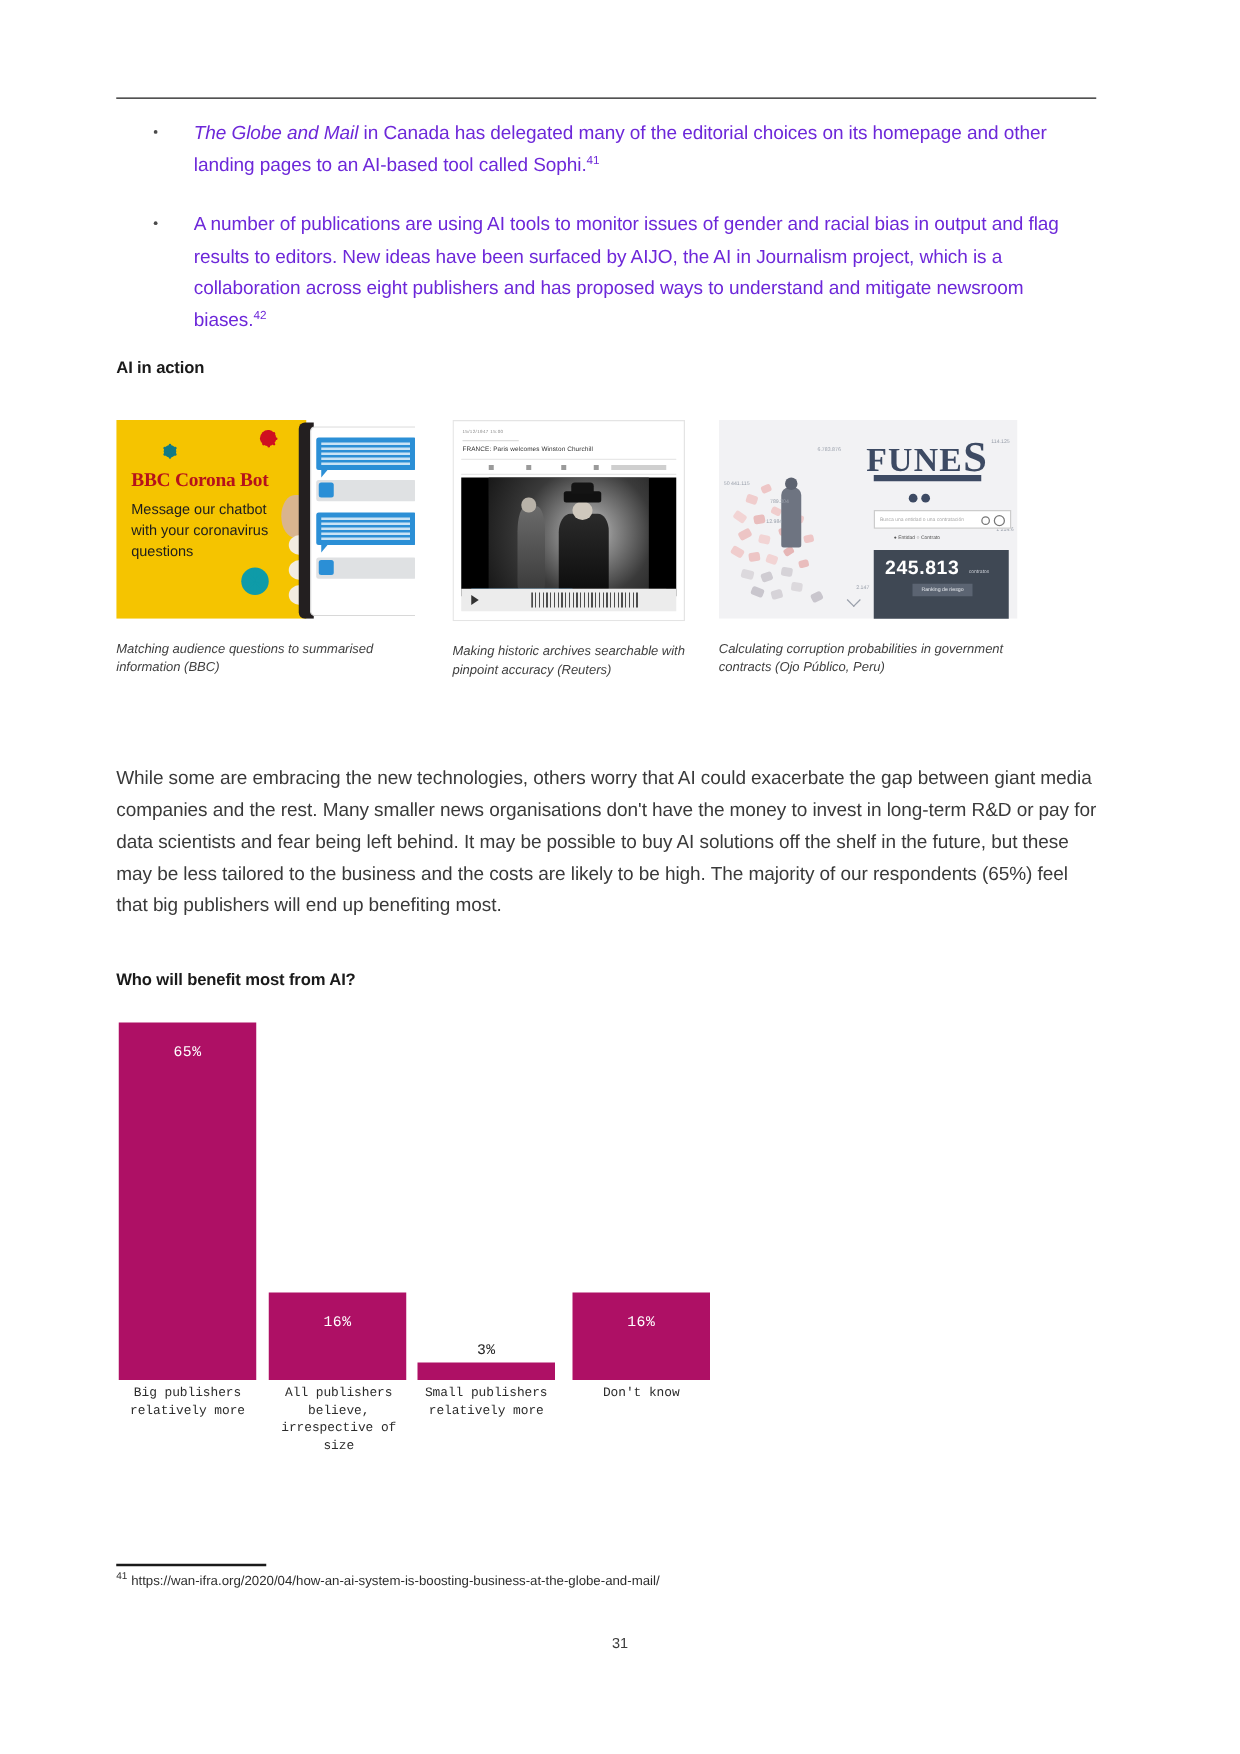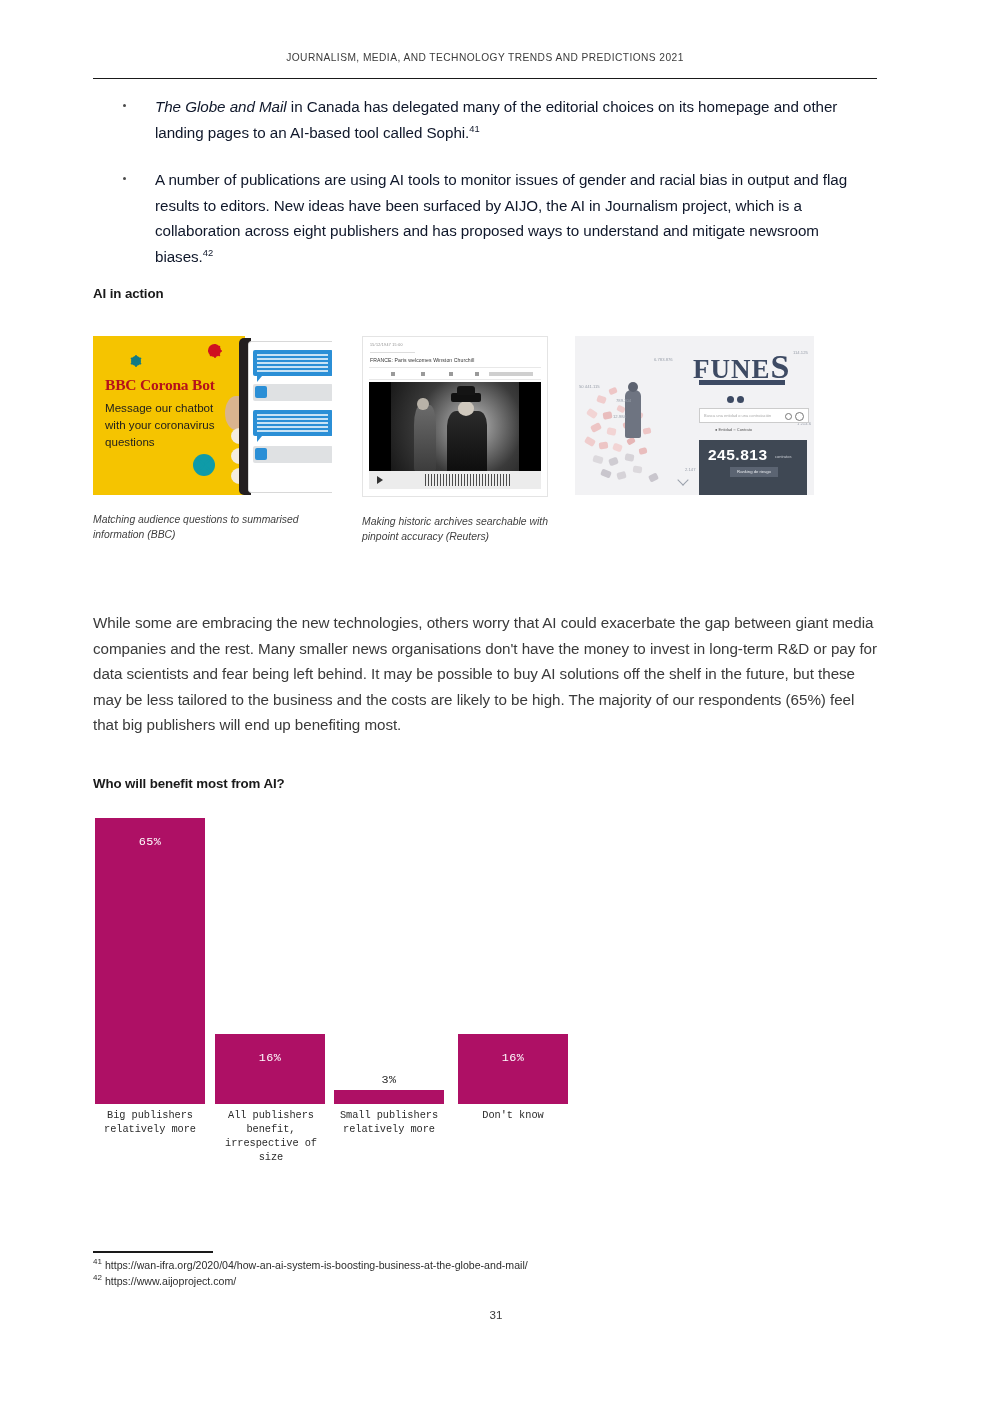--- a/index.html
+++ b/index.html
@@ -523,7 +523,6 @@
 
 <div class="page">
 
-  <div class="running-header">JOURNALISM, MEDIA, AND TECHNOLOGY TRENDS AND PREDICTIONS 2021</div>
   <div class="header-rule"></div>
 
   <div class="bullets">

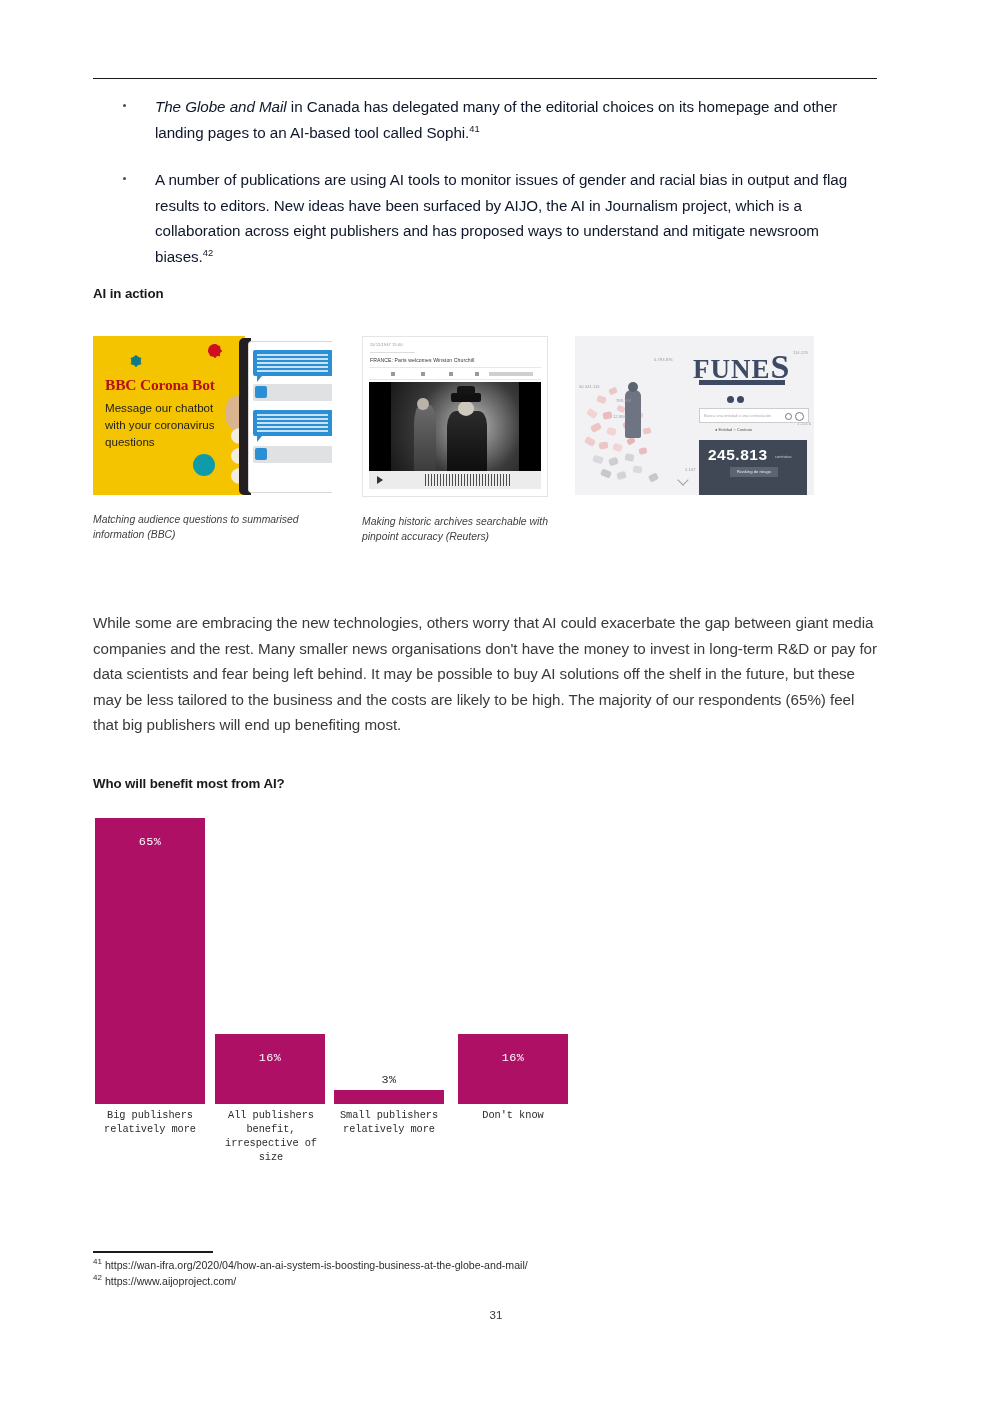--- a/index.html
+++ b/index.html
@@ -54,7 +54,7 @@
     padding-left: 62px;
     font-size: 15.2px;
     line-height: 25.5px;
-    color: #0f172a;
+    color: #6d28d9;
     letter-spacing: -0.05px;
   }
   .bullet + .bullet { margin-top: 22px; }

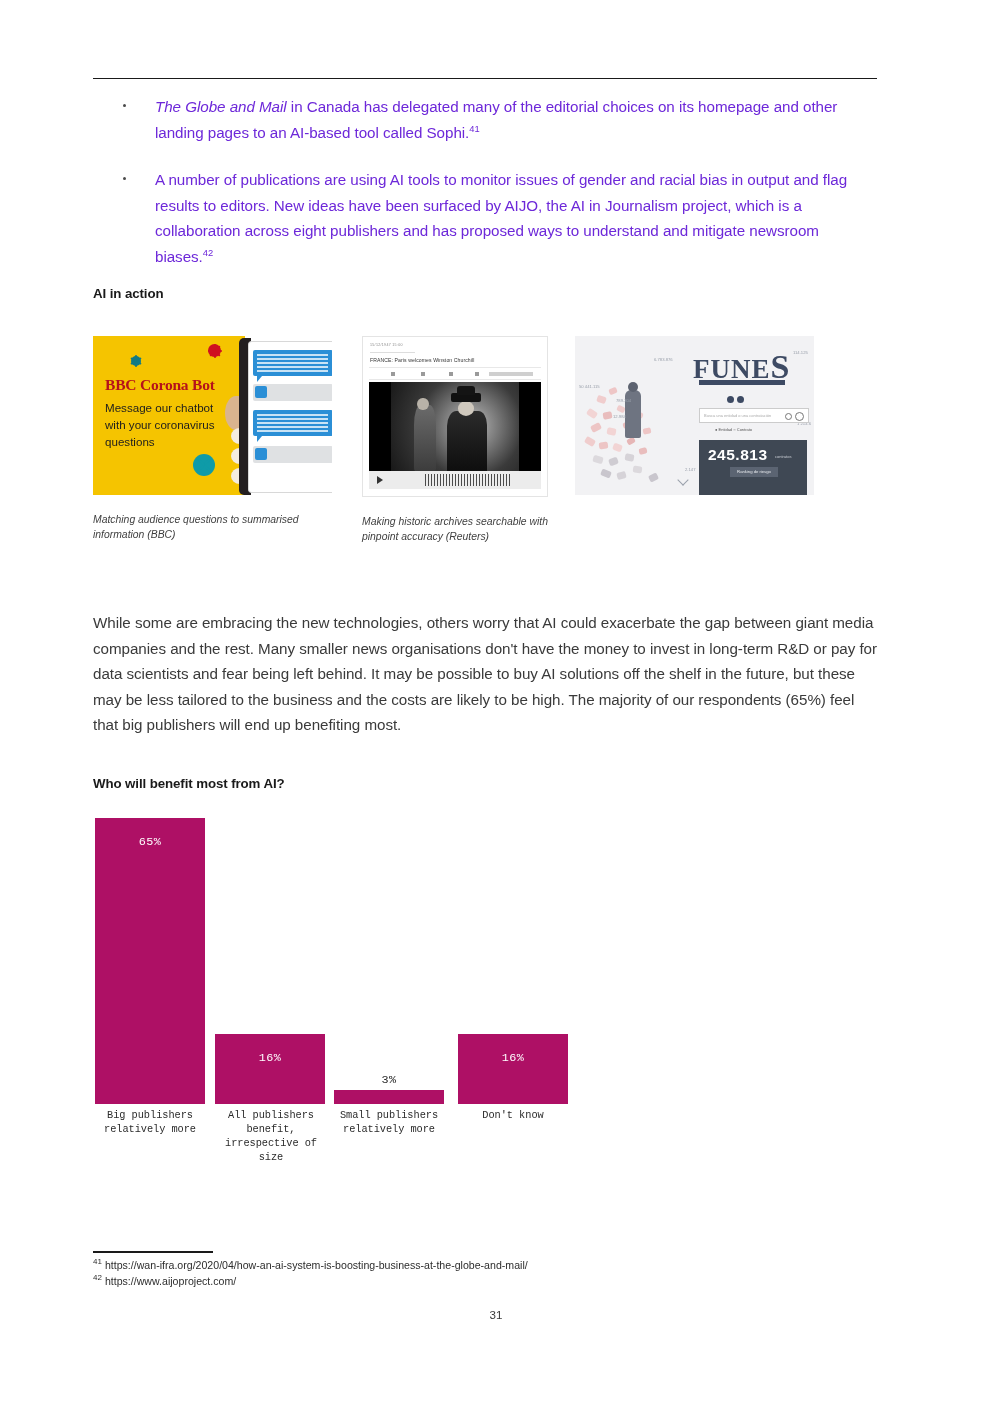--- a/index.html
+++ b/index.html
@@ -706,6 +706,7 @@
           </div>
         </div>
       </div>
+      <div class="fig-caption">Calculating corruption probabilities in government contracts (Ojo Público, Peru)</div>
     </div>
   </div>
 

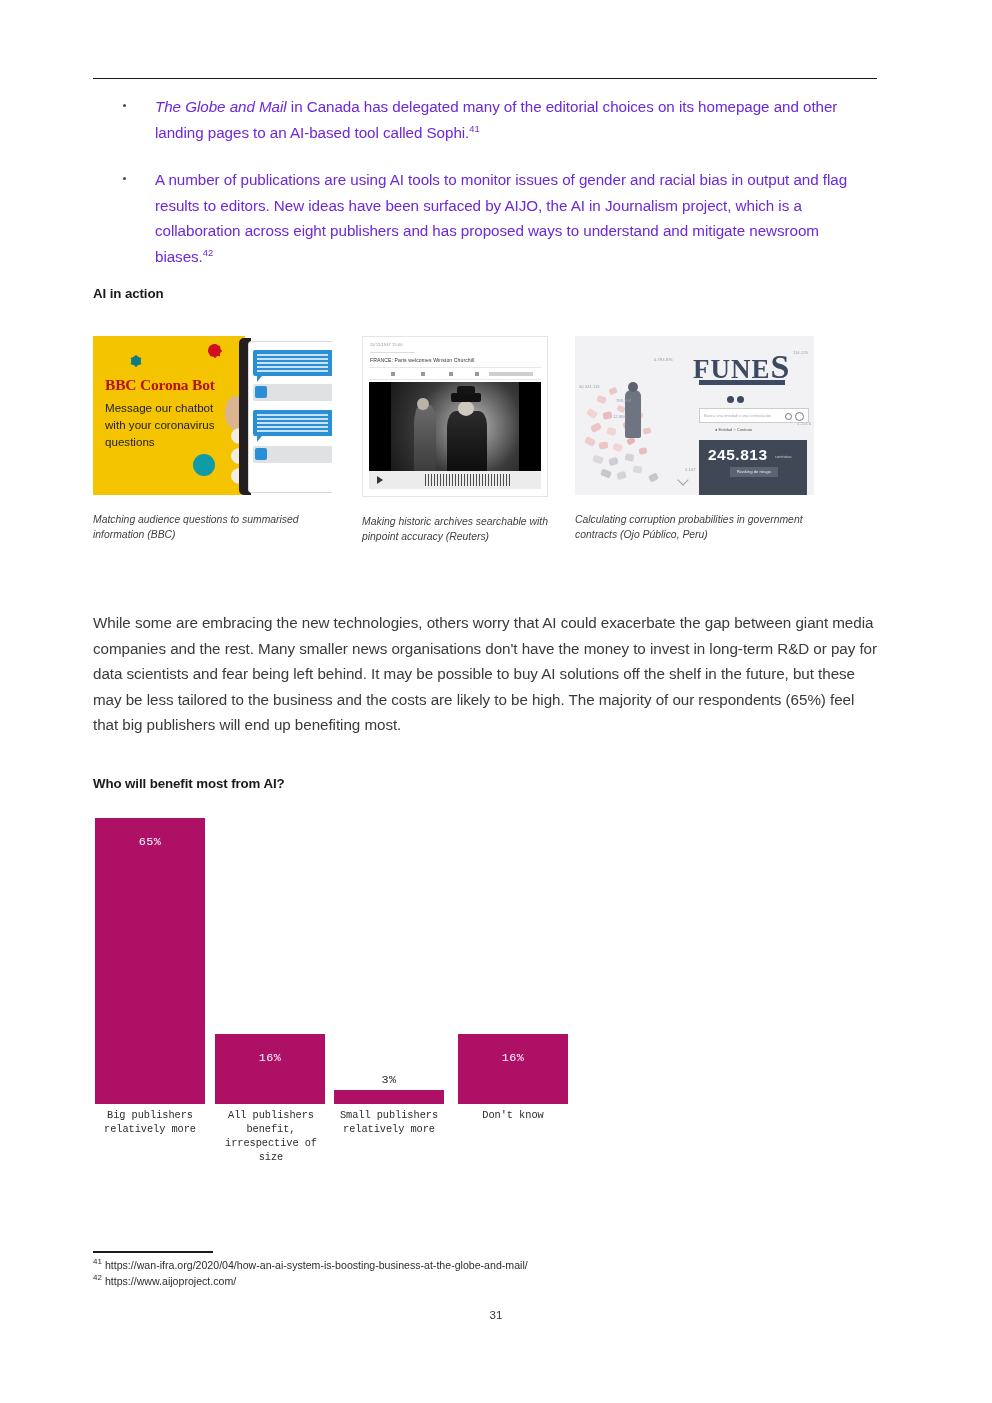--- a/index.html
+++ b/index.html
@@ -742,7 +742,7 @@
         <div>relatively more</div>
       </div>
       <div class="cat-label" style="left:119px;width:118px;">
-        <div>All publishers benefit,</div>
+        <div>All publishers believe,</div>
         <div>irrespective of size</div>
       </div>
       <div class="cat-label" style="left:241px;">

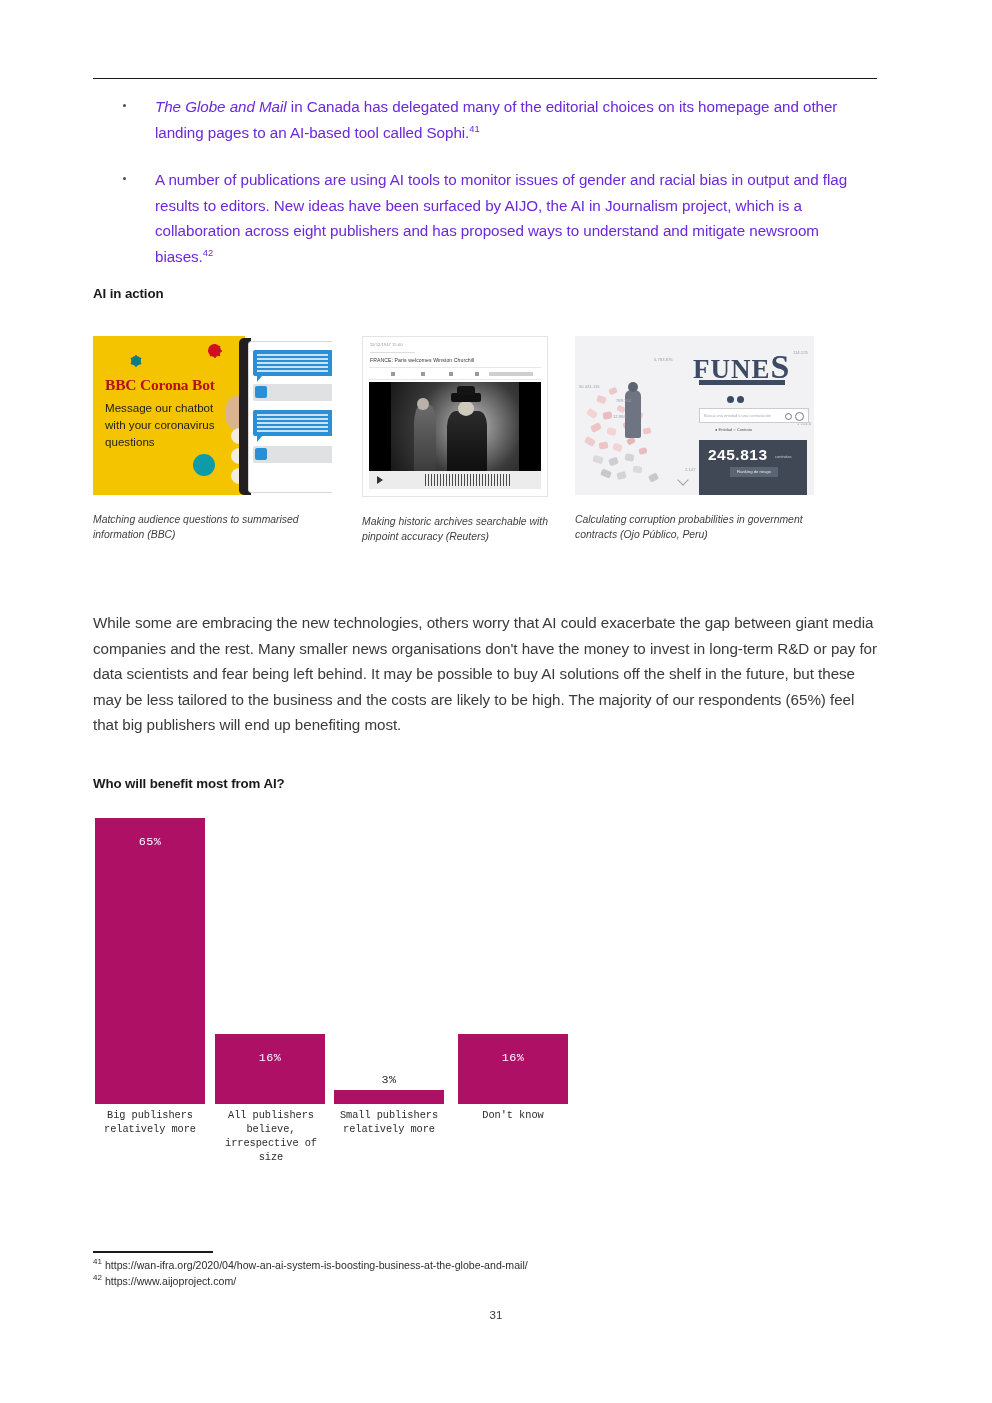--- a/index.html
+++ b/index.html
@@ -761,9 +761,6 @@
     <div class="footnote">
       <sup>41</sup><span>https://wan-ifra.org/2020/04/how-an-ai-system-is-boosting-business-at-the-globe-and-mail/</span>
     </div>
-    <div class="footnote">
-      <sup>42</sup><span>https://www.aijoproject.com/</span>
-    </div>
   </div>
 
   <div class="page-number">31</div>

